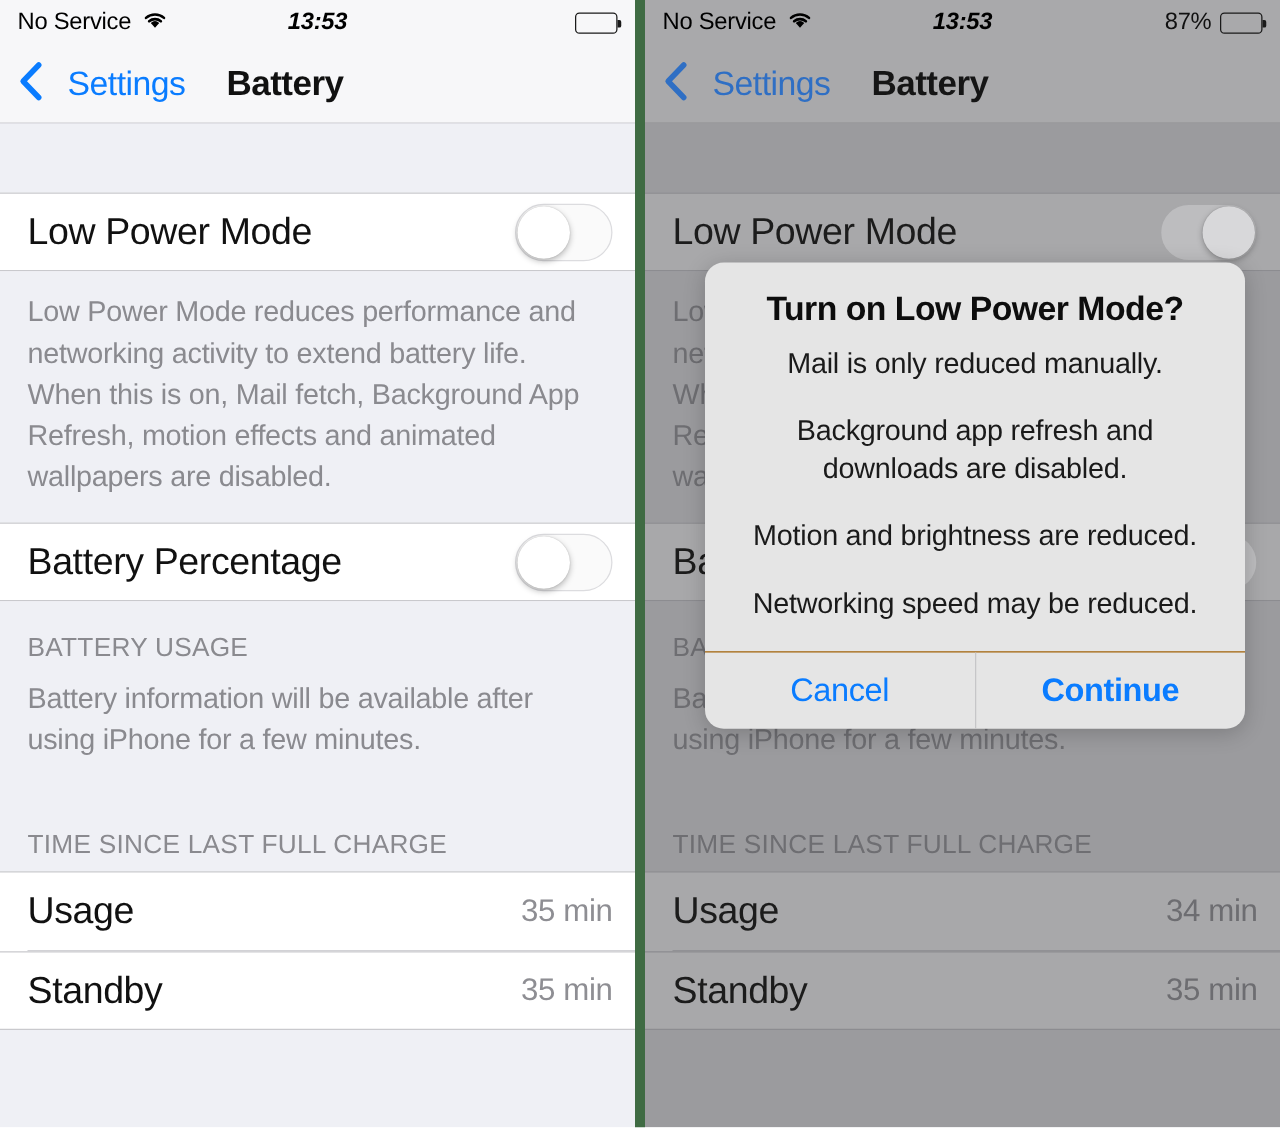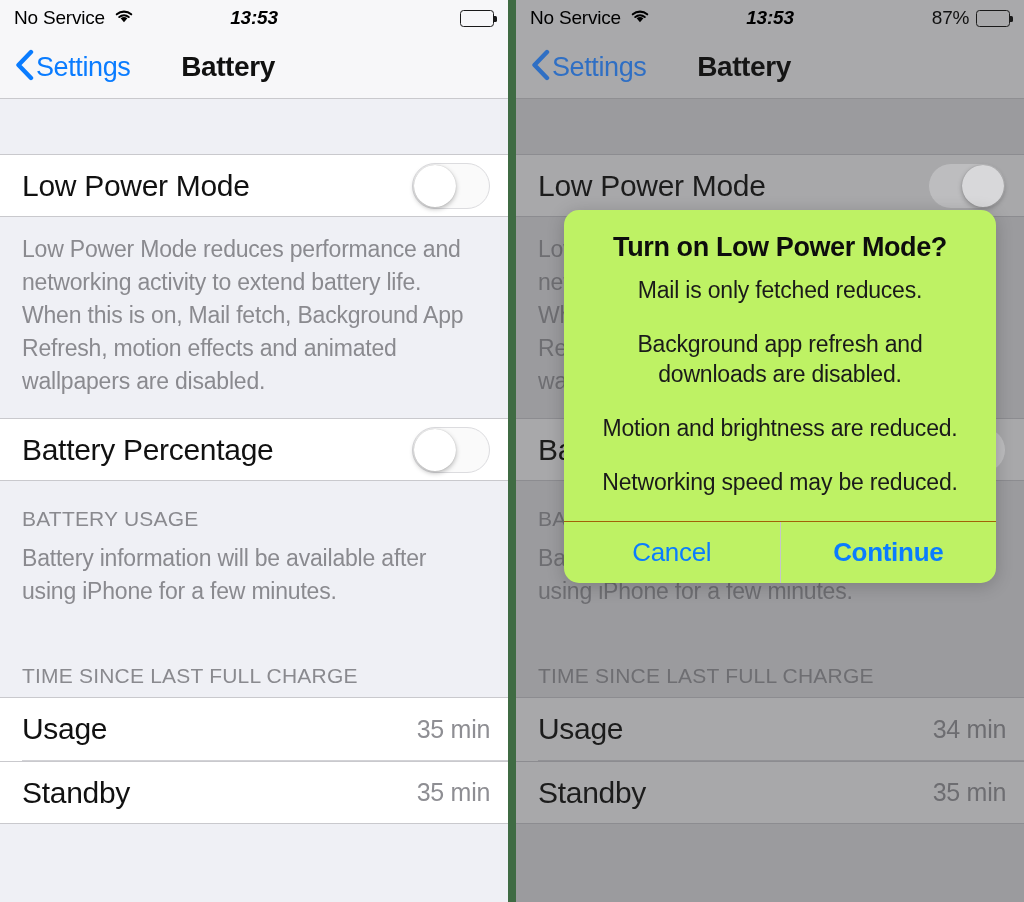--- a/index.html
+++ b/index.html
@@ -60,7 +60,7 @@
     display:flex; align-items:center;
     position:relative; padding-left:14px;
   }
-  .back-btn { display:flex; align-items:center; gap:2px; cursor:pointer; }
+  .back-btn { display:flex; align-items:center; gap:20px; cursor:pointer; }
   .chev-back { display:block; }
   .back-label { font-size:27px; color:#0a7cff; letter-spacing:-0.4px; }
   .nav-title {

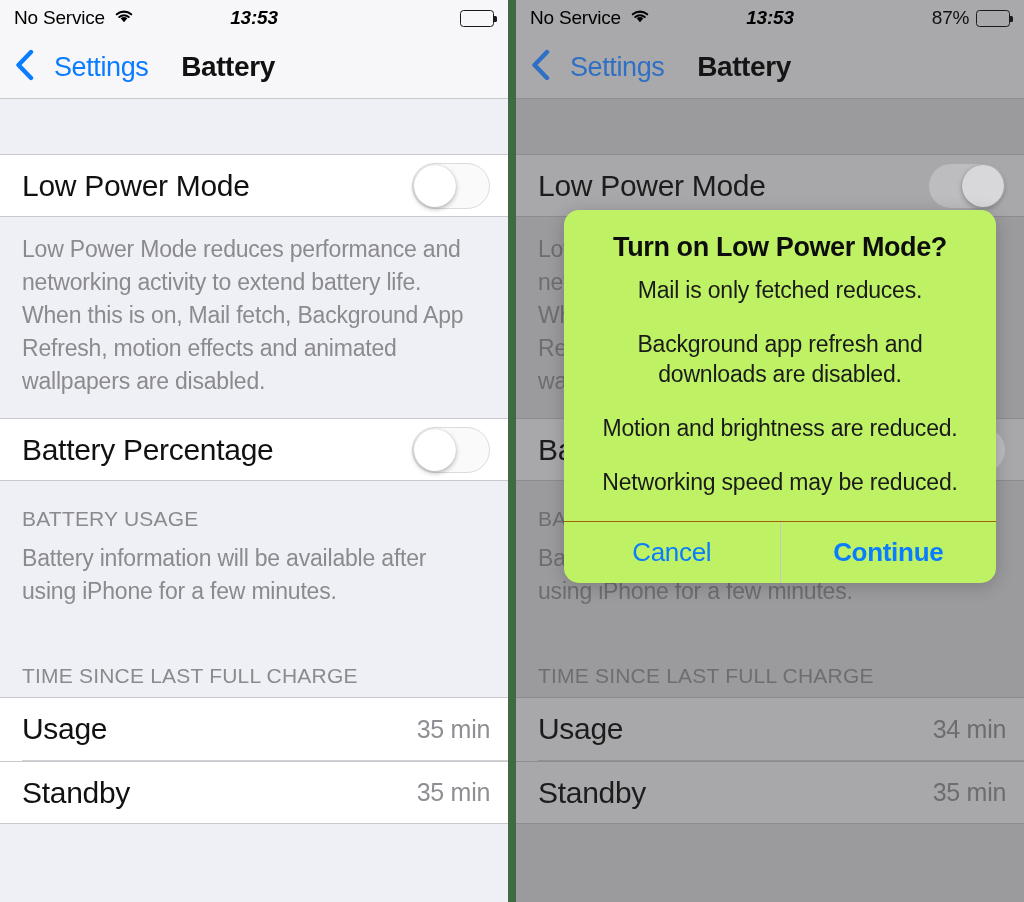--- a/index.html
+++ b/index.html
@@ -145,7 +145,7 @@
     position:absolute;
     left:48px; top:210px;
     width:432px;
-    background:#bef264;
+    background:#e5e5e5;
     border-radius:15px;
     z-index:10;
     overflow:hidden;

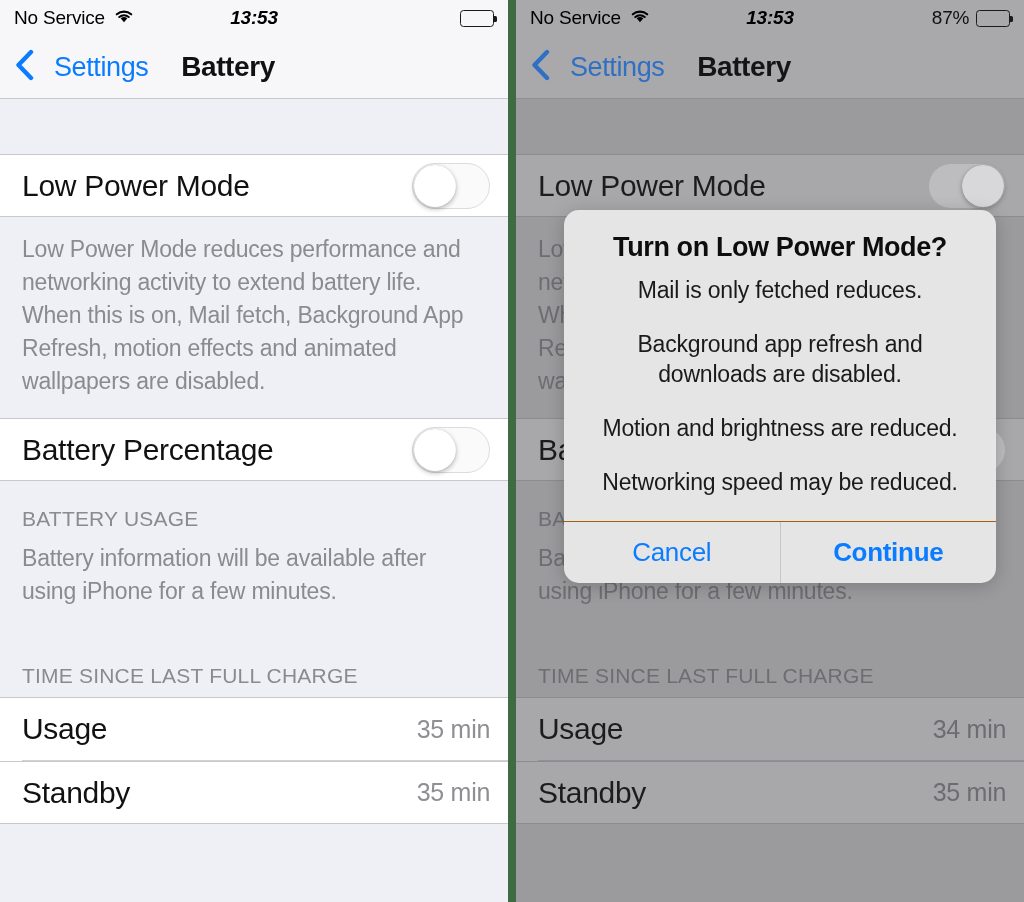--- a/index.html
+++ b/index.html
@@ -326,7 +326,7 @@
     <div class="modal">
       <div class="modal-body">
         <div class="modal-title">Turn on Low Power Mode?</div>
-        <div class="modal-line">Mail is only fetched reduces.</div>
+        <div class="modal-line">Mail is only reduced manually.</div>
         <div class="modal-line">Background app refresh and downloads are disabled.</div>
         <div class="modal-line">Motion and brightness are reduced.</div>
         <div class="modal-line">Networking speed may be reduced.</div>

